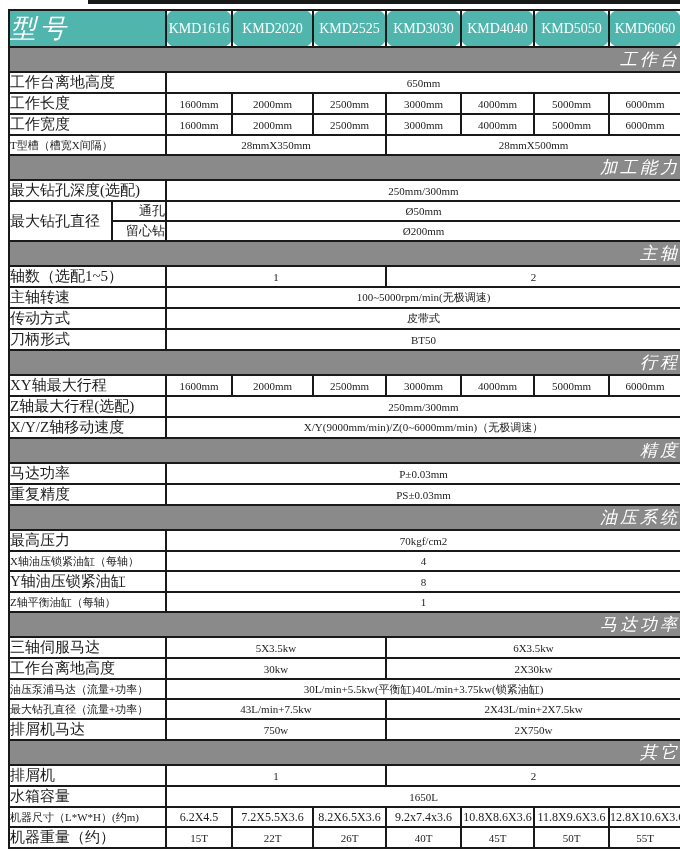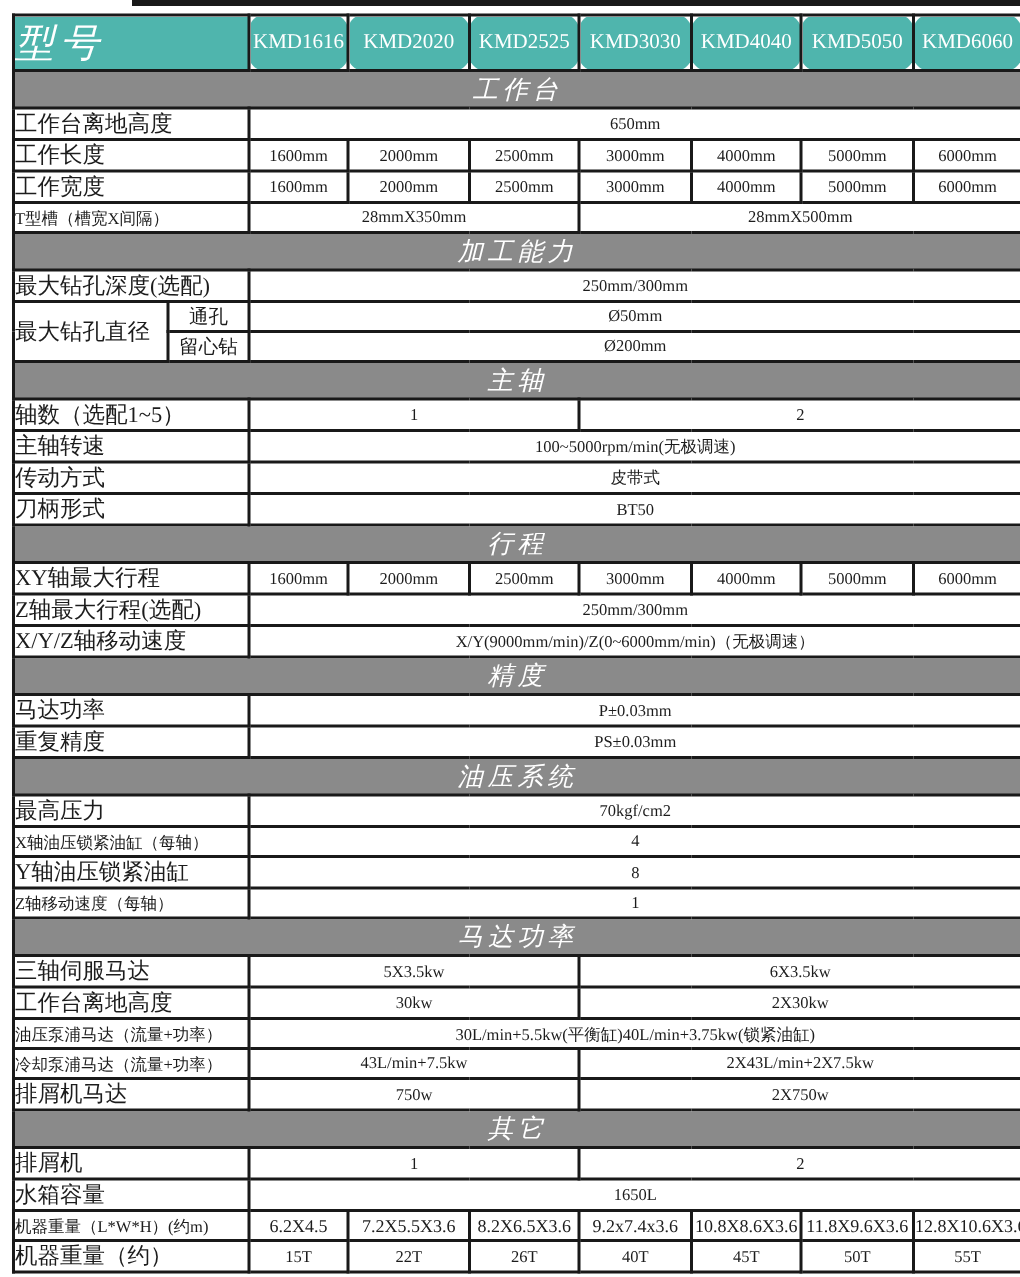--- a/index.html
+++ b/index.html
@@ -67,7 +67,7 @@
     color: #ffffff;
     font-size: 17px;
     font-style: italic;
-    text-align: center;
+    text-align: right;
     padding-left: 12px;
     letter-spacing: 3px;
   }

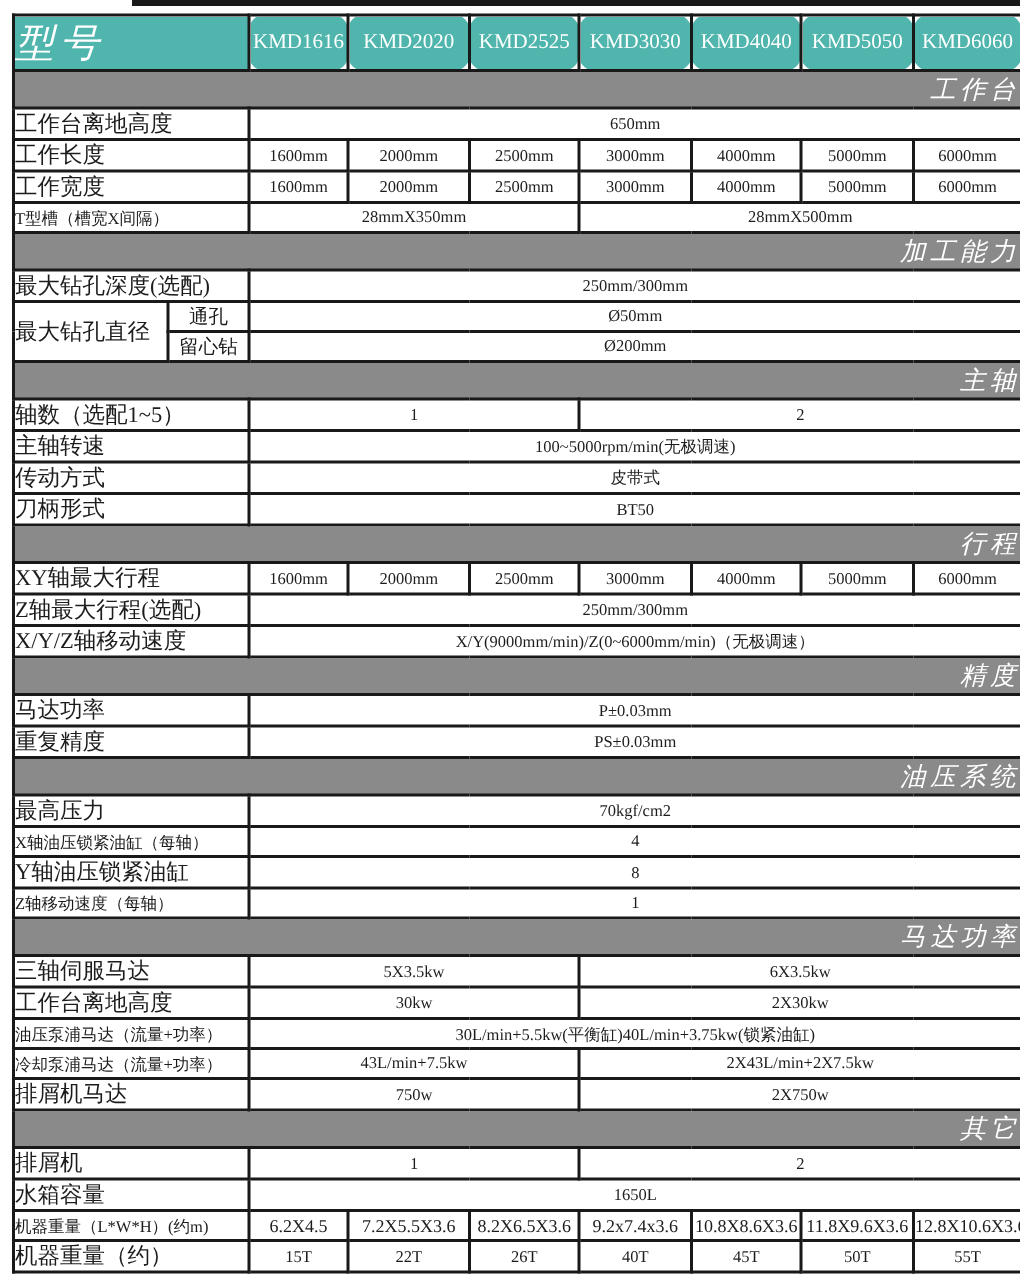--- a/index.html
+++ b/index.html
@@ -83,7 +83,7 @@
   }
   td.sublabel {
     font-size: 13px;
-    text-align: center;
+    text-align: right;
     padding-left: 6px;
   }
   td.val {

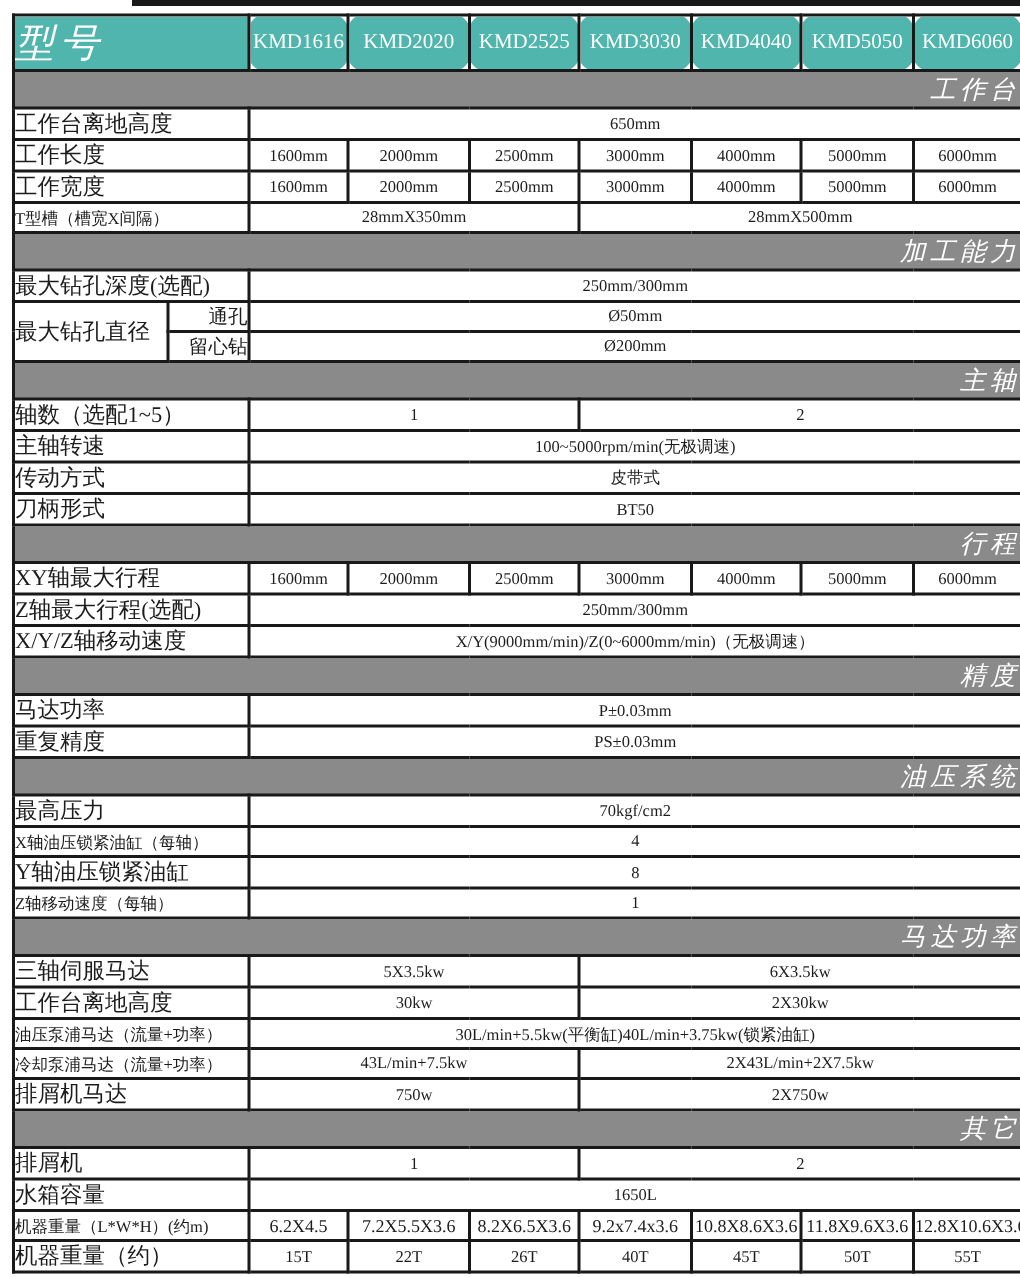--- a/index.html
+++ b/index.html
@@ -241,7 +241,7 @@
           <td class="val" colspan="7">8</td>
         </tr>
         <tr class="data-row">
-          <td class="label-sm" colspan="2">Z轴移动速度（每轴）</td>
+          <td class="label-sm" colspan="2">Z轴平衡油缸（每轴）</td>
           <td class="val" colspan="7">1</td>
         </tr>
         <tr class="section-row">

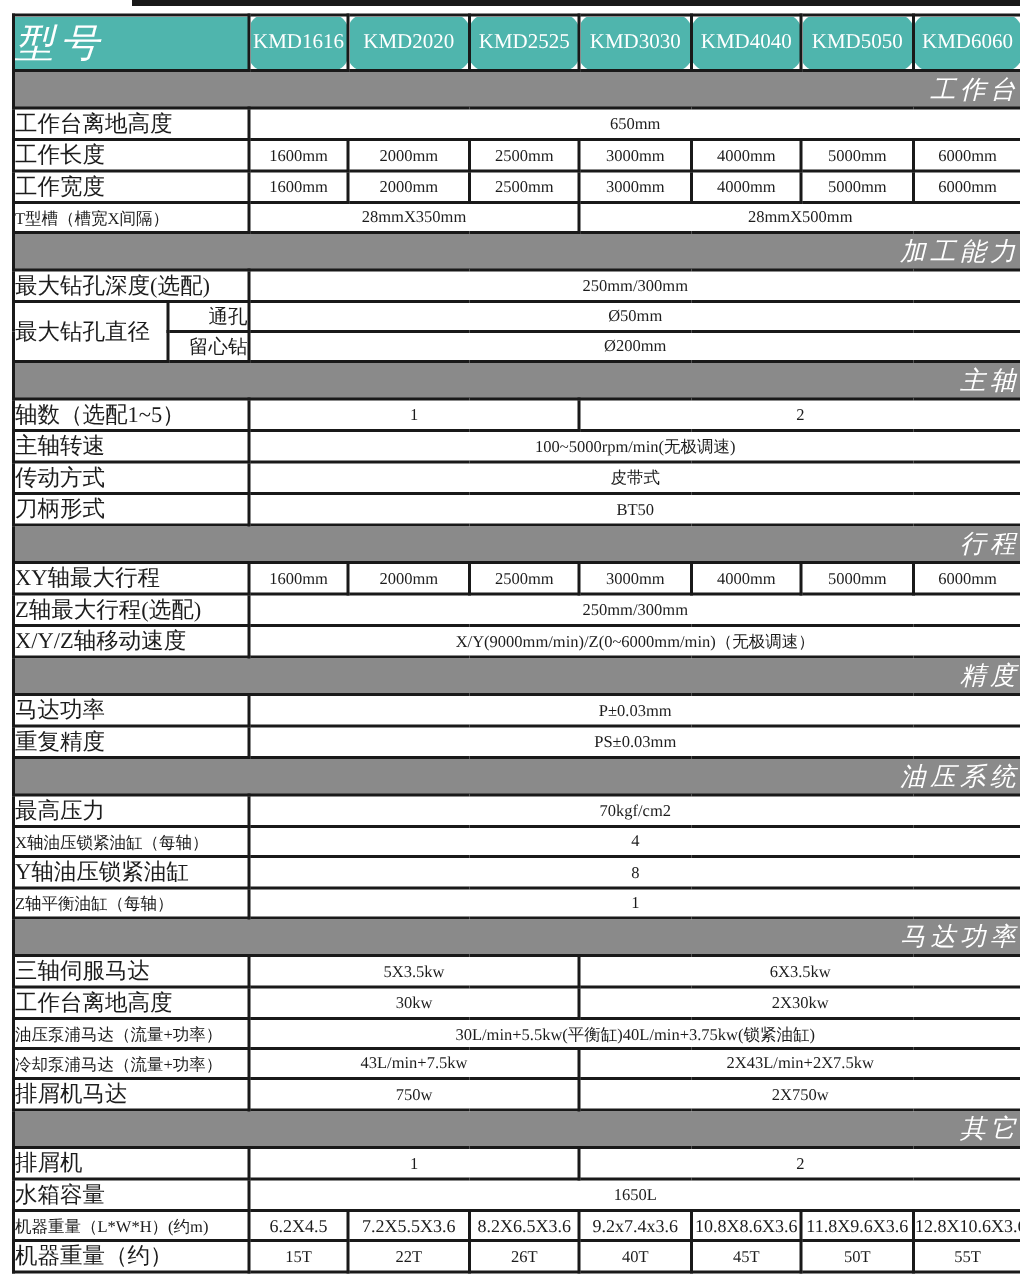--- a/index.html
+++ b/index.html
@@ -262,7 +262,7 @@
           <td class="val" colspan="7">30L/min+5.5kw(平衡缸)40L/min+3.75kw(锁紧油缸)</td>
         </tr>
         <tr class="data-row">
-          <td class="label-sm" colspan="2">冷却泵浦马达（流量+功率）</td>
+          <td class="label-sm" colspan="2">最大钻孔直径（流量+功率）</td>
           <td class="val" colspan="3">43L/min+7.5kw</td>
           <td class="val" colspan="4">2X43L/min+2X7.5kw</td>
         </tr>

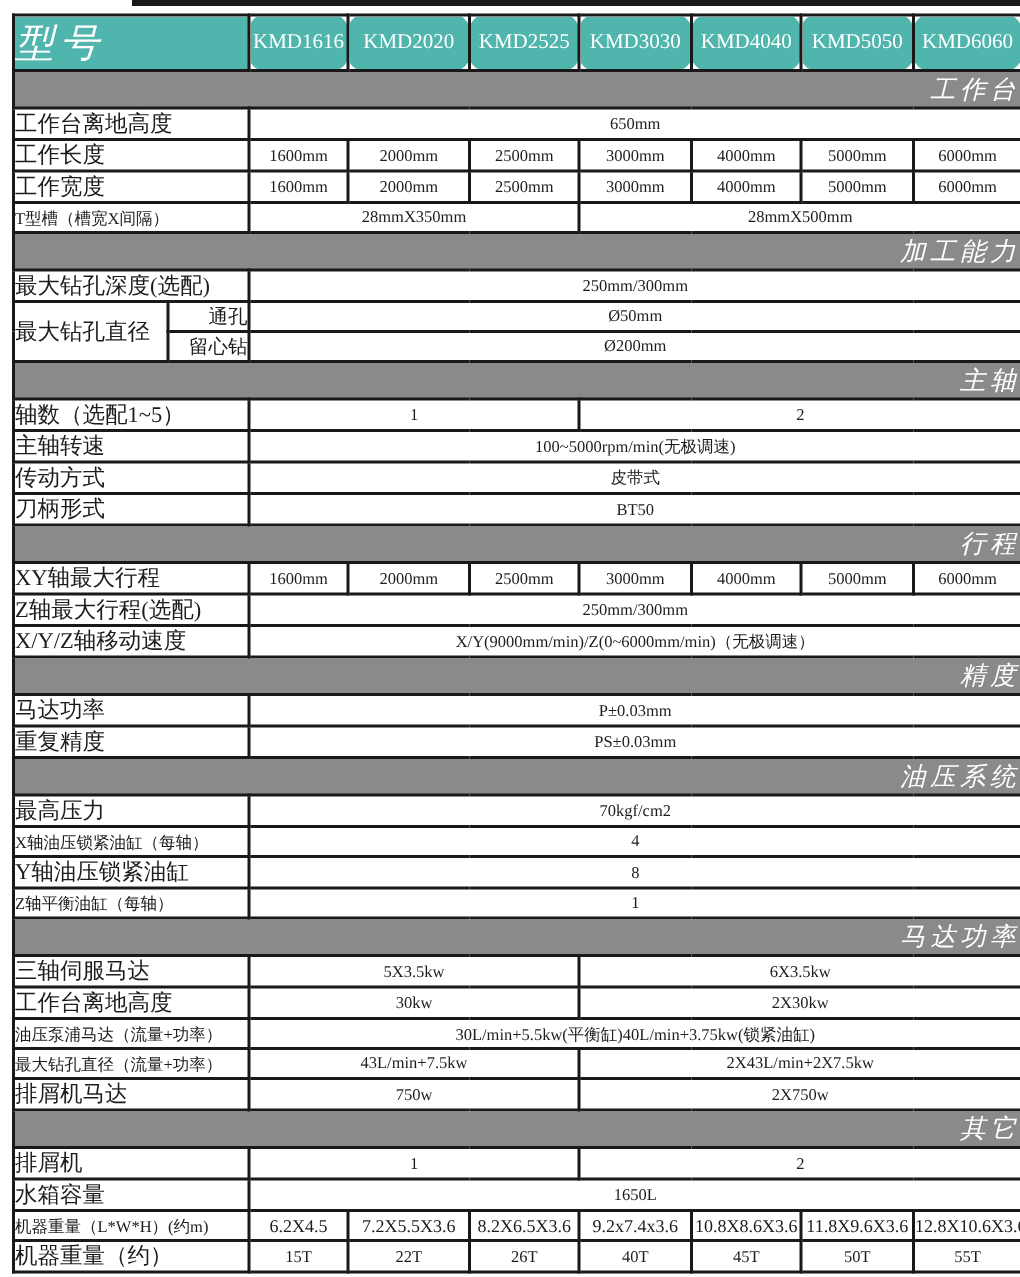--- a/index.html
+++ b/index.html
@@ -284,7 +284,7 @@
           <td class="val" colspan="7">1650L</td>
         </tr>
         <tr class="data-row">
-          <td class="label-sm" colspan="2">机器重量（L*W*H）(约m)</td>
+          <td class="label-sm" colspan="2">机器尺寸（L*W*H）(约m)</td>
           <td class="val-sm">6.2X4.5</td>
           <td class="val-sm">7.2X5.5X3.6</td>
           <td class="val-sm">8.2X6.5X3.6</td>

